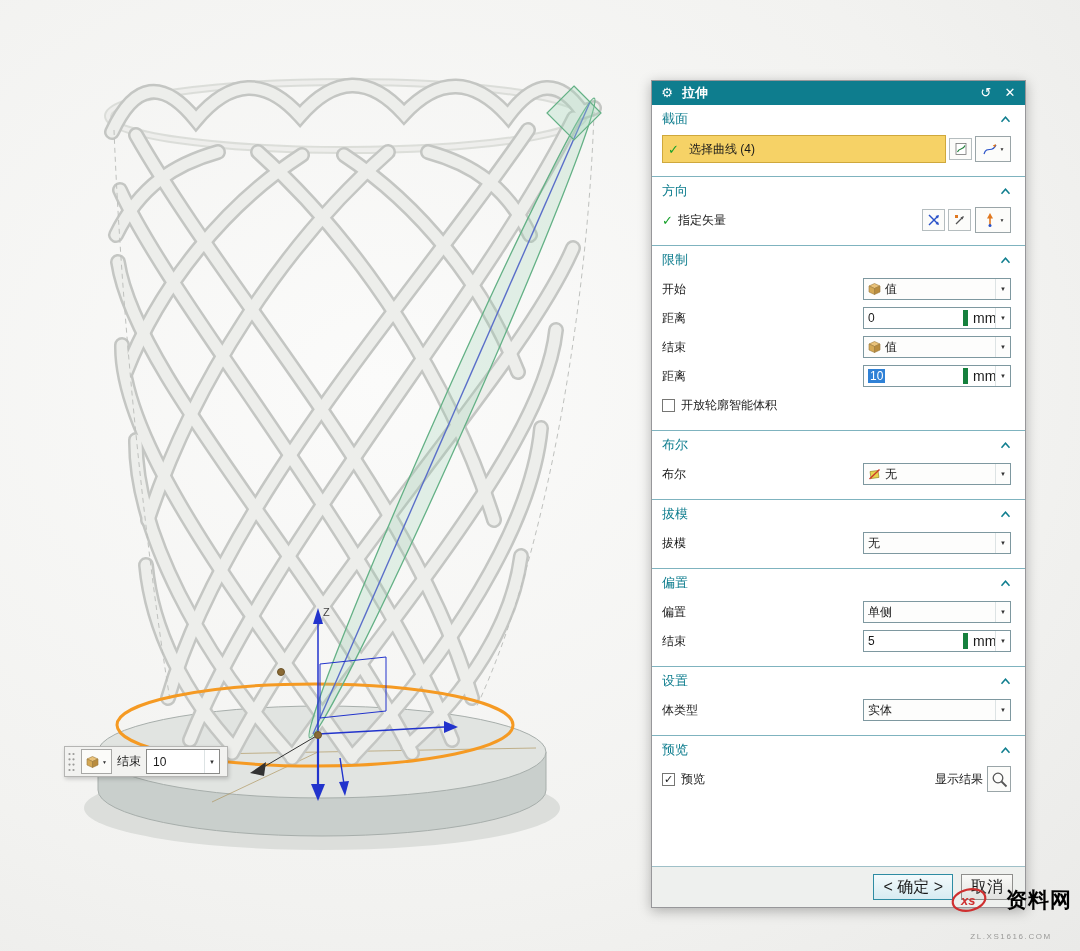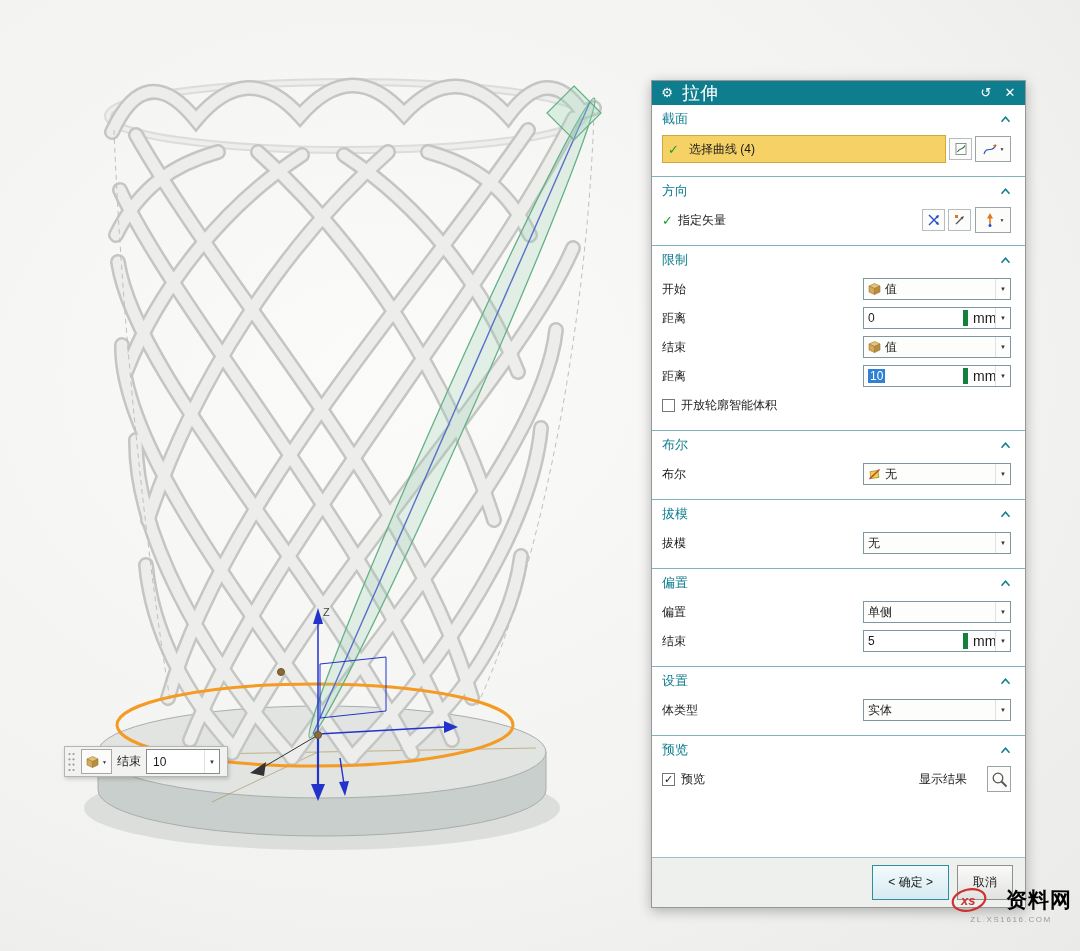--- a/index.html
+++ b/index.html
@@ -17,7 +17,7 @@
        border:1px solid #97979a;box-shadow:0 3px 12px rgba(0,0,0,.28);display:flex;flex-direction:column}
   .titlebar{height:24px;background:#0e7d8e;color:#fff;display:flex;align-items:center;gap:6px;
        padding:0 6px;flex:0 0 auto}
-  .titlebar .title{font-size:18px;font-weight:normal;flex:1}
+  .titlebar .title{font-size:13px;font-weight:bold;flex:1}
   .tb-icon{width:18px;text-align:center;font-size:13px;cursor:default;line-height:24px}
   .dlg-body{flex:1;display:flex;flex-direction:column;overflow:hidden}
   .group{padding:2px 14px 13px 10px}

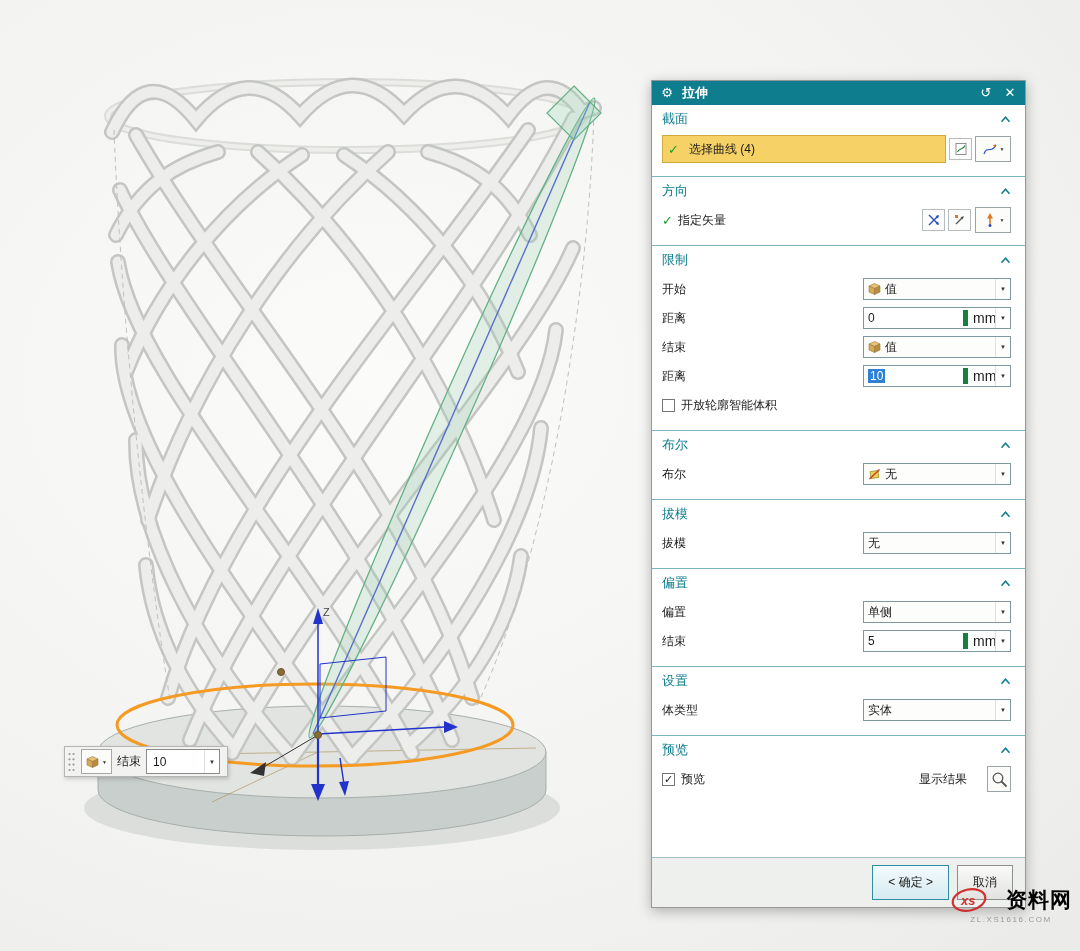--- a/index.html
+++ b/index.html
@@ -445,7 +445,7 @@
       <div class="row">
         <span class="cb">✓</span>
         <span class="row-label">预览</span>
-        <span style="margin-right:20px">显示结果</span>
+        <span style="margin-right:4px">显示结果</span>
         <div class="icon-btn">
           <svg width="17" height="17" viewBox="0 0 17 17">
             <circle cx="7" cy="7" r="4.8" fill="none" stroke="#555" stroke-width="1.3"></circle>

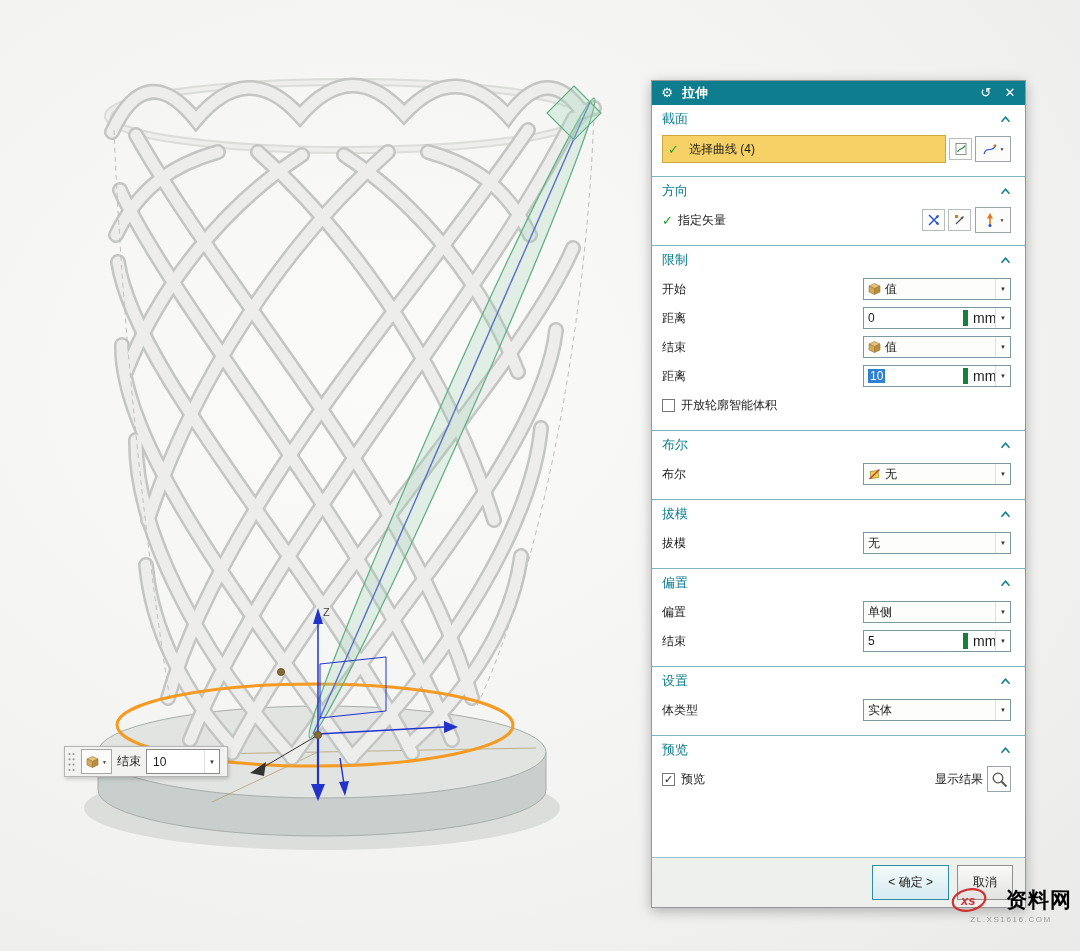--- a/index.html
+++ b/index.html
@@ -51,7 +51,7 @@
        padding:0 5px;font-size:12px;display:flex;align-items:center;justify-content:flex-end}
   .footer{margin-top:auto;border-top:1px solid #9fc0c8;background:#eef0ee;padding:7px 12px;
        display:flex;justify-content:flex-end;gap:8px}
-  .btn{height:35px;padding:0 15px;font-size:12px;display:flex;align-items:center;cursor:pointer;
+  .btn{height:26px;padding:0 9px;font-size:16px;display:flex;align-items:center;cursor:pointer;
        border:1px solid #8f8f8d;background:linear-gradient(#fafaf8,#e2e2e0)}
   .btn.primary{border-color:#2e8ca3;background:linear-gradient(#f3fafc,#d6ebf1)}
 

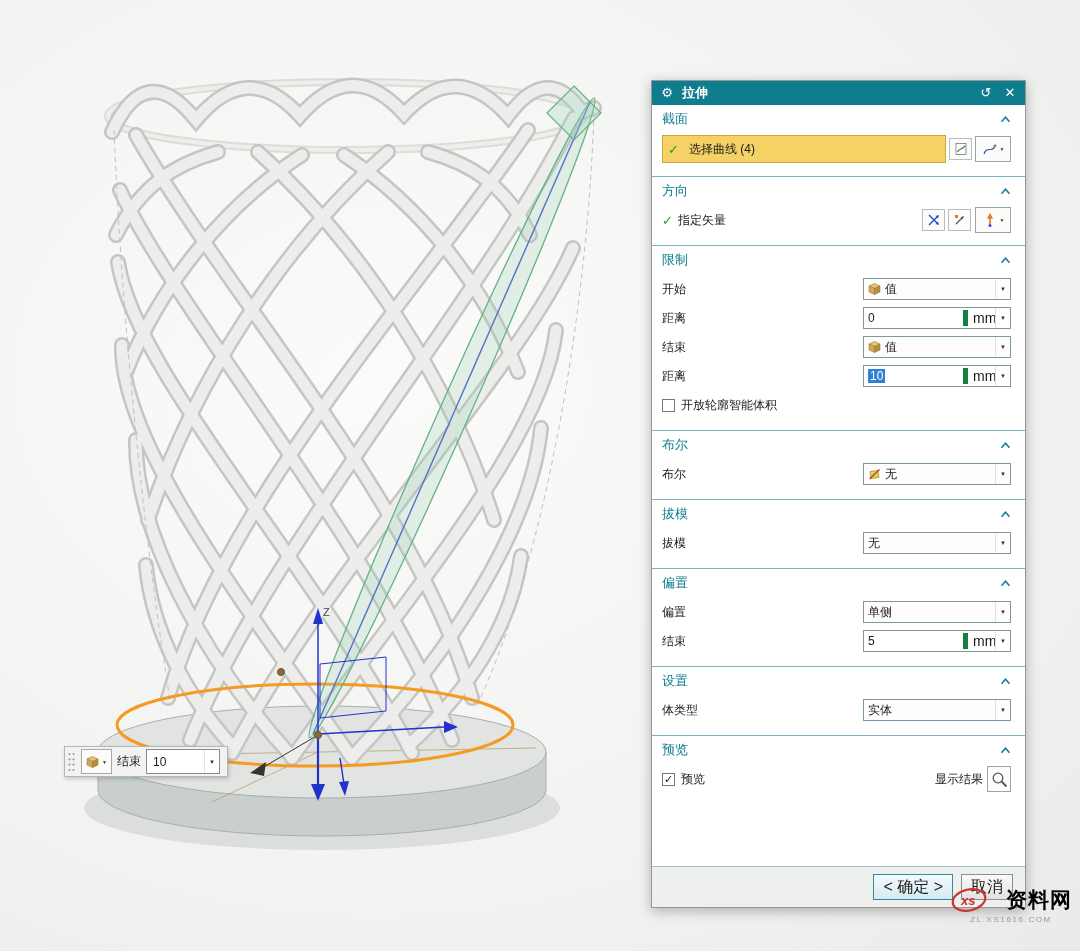--- a/index.html
+++ b/index.html
@@ -70,7 +70,7 @@
   .watermark{position:absolute;left:950px;top:886px;width:122px;z-index:5}
   .wm-row{display:flex;align-items:center;gap:18px}
   .wm-name{color:#000000;font-size:21px;font-weight:bold;letter-spacing:1px}
-  .wm-url{font-size:8px;color:#9a9a98;letter-spacing:1.6px;margin-top:1px;text-align:center}
+  .wm-url{font-size:8px;color:#9a9a98;letter-spacing:1.6px;margin-top:18px;text-align:center}
 </style>
 </head>
 <body>

